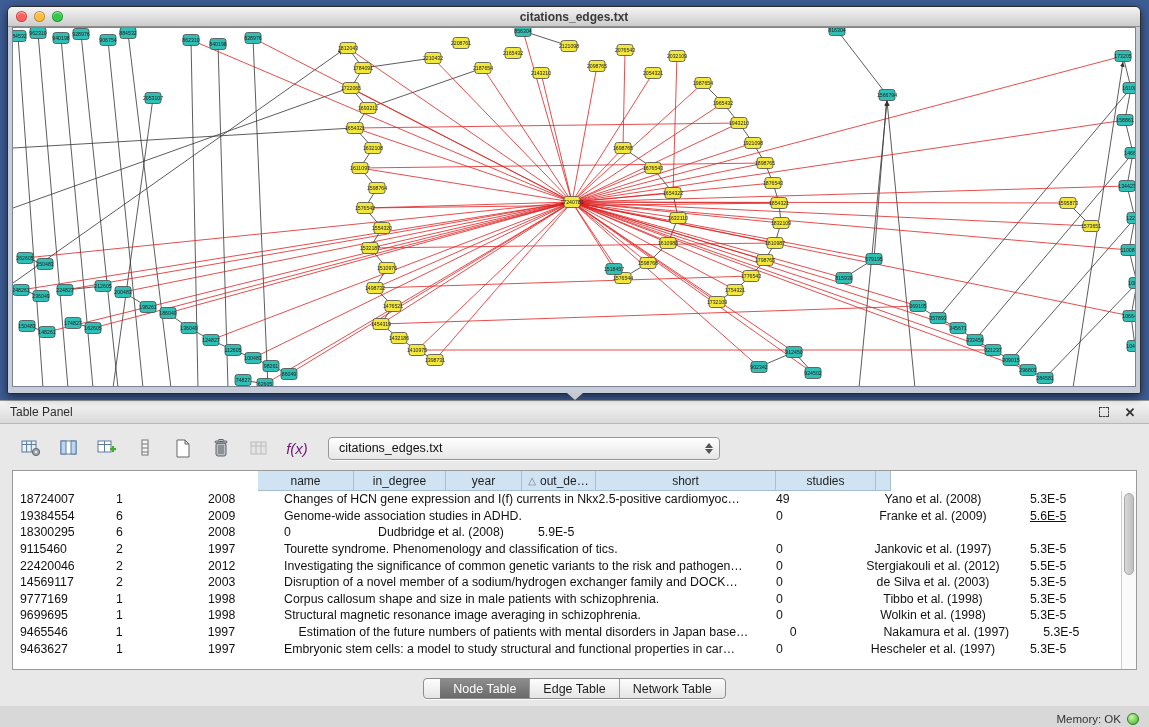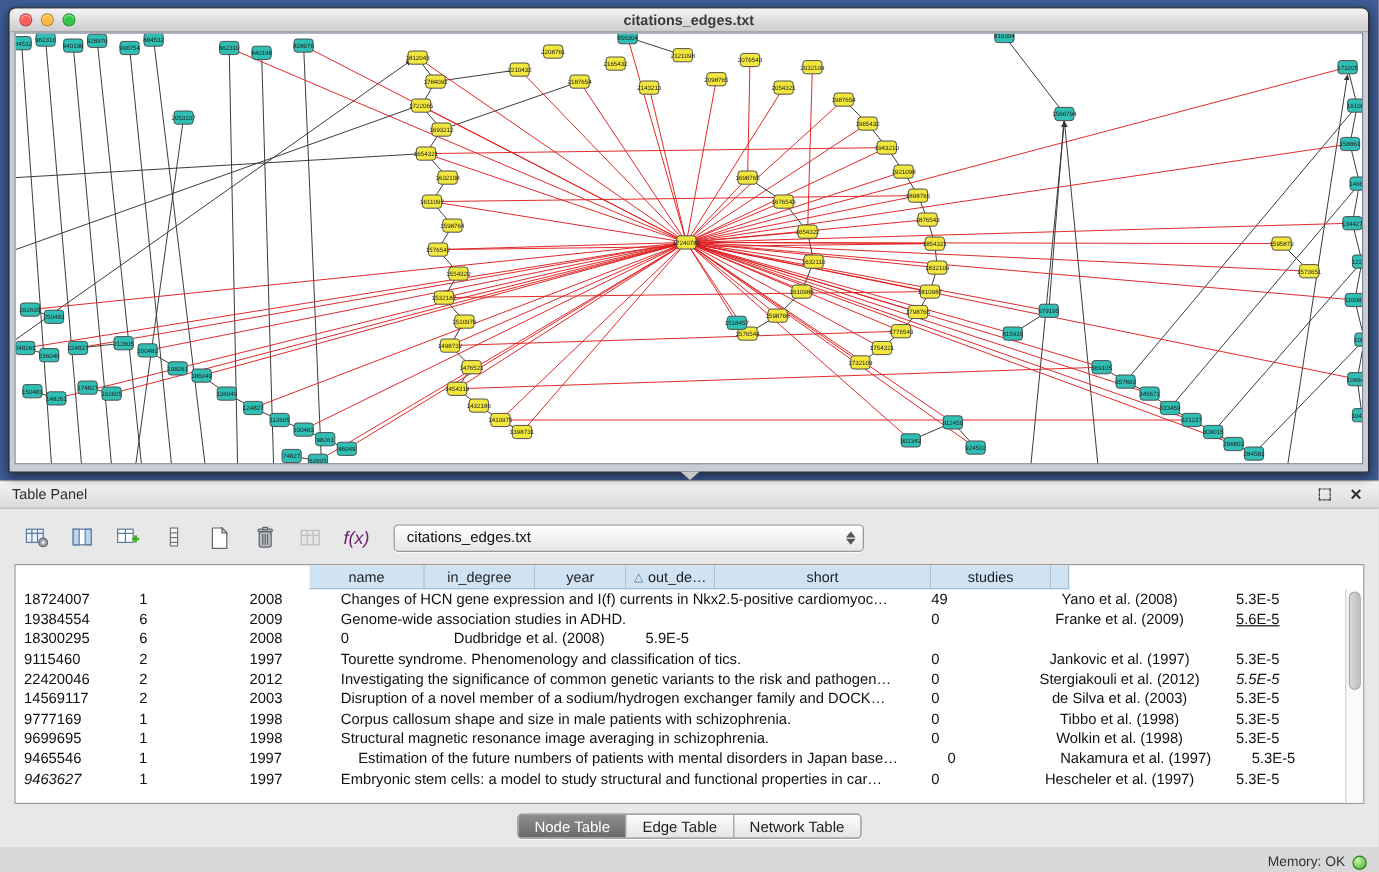--- a/index.html
+++ b/index.html
@@ -857,7 +857,7 @@
             <div class="td" style="width: 492px;">Investigating the significance of common genetic variants to the risk and pathogen…</div>
             <div class="td" style="width: 74px;">0</div>
             <div class="td center" style="width: 180px;">Stergiakouli et al. (2012)</div>
-            <div class="td" style="width: 100px; font-style: italic;">5.5E-5</div>
+            <div class="td" style="width: 100px;">5.5E-5</div>
           </div>
           <div class="tr">
             <div class="td" style="width: 96px;">14569117</div>

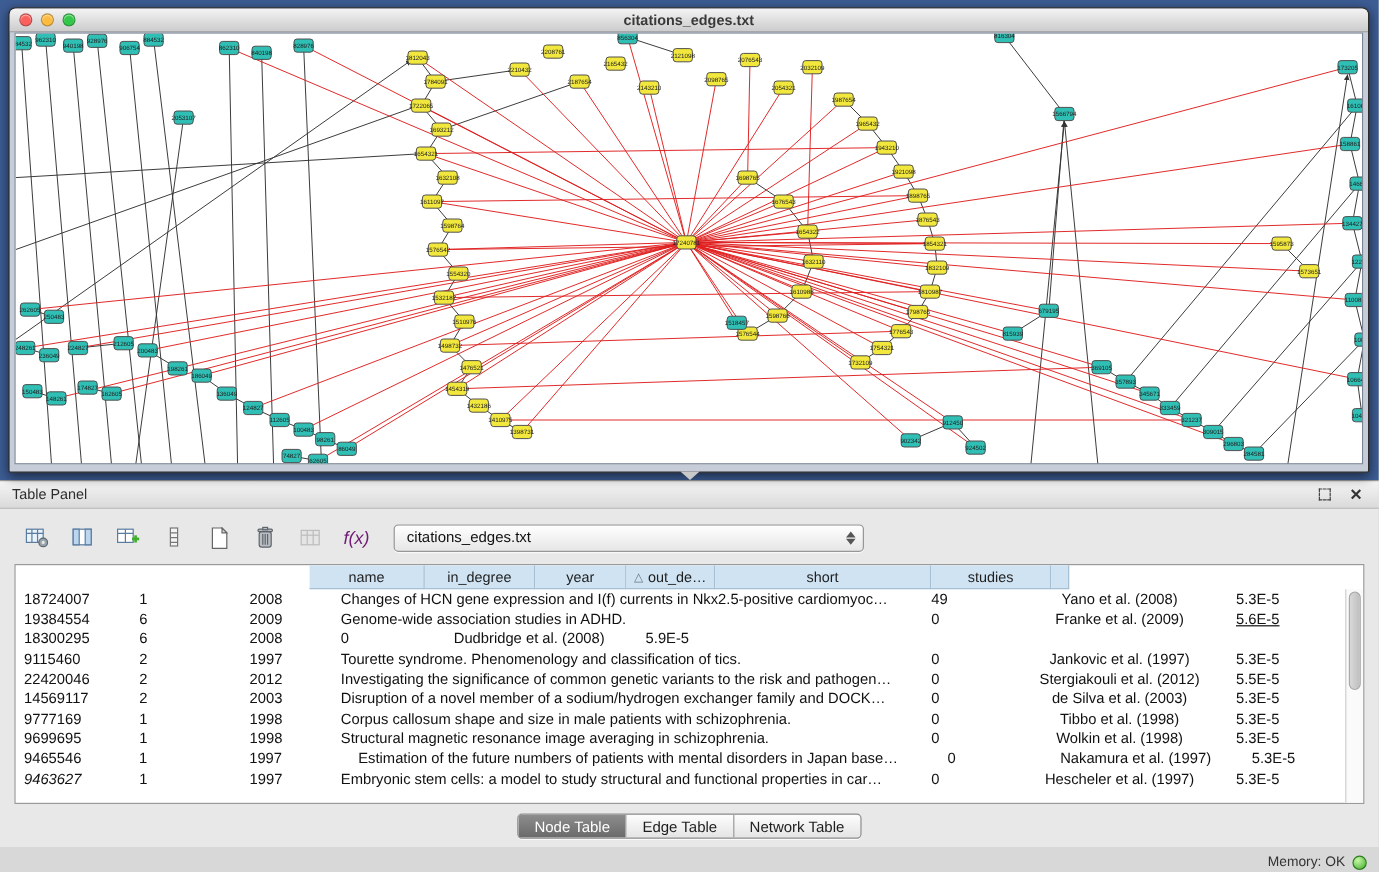--- a/index.html
+++ b/index.html
@@ -896,7 +896,7 @@
             <div class="td" style="width: 100px;">5.3E-5</div>
           </div>
           <div class="tr">
-            <div class="td" style="width: 96px; font-style: italic;">9463627</div>
+            <div class="td" style="width: 96px;">9463627</div>
             <div class="td" style="width: 92px;">1</div>
             <div class="td" style="width: 76px;">1997</div>
             <div class="td" style="width: 492px;">Embryonic stem cells: a model to study structural and functional properties in car…</div>

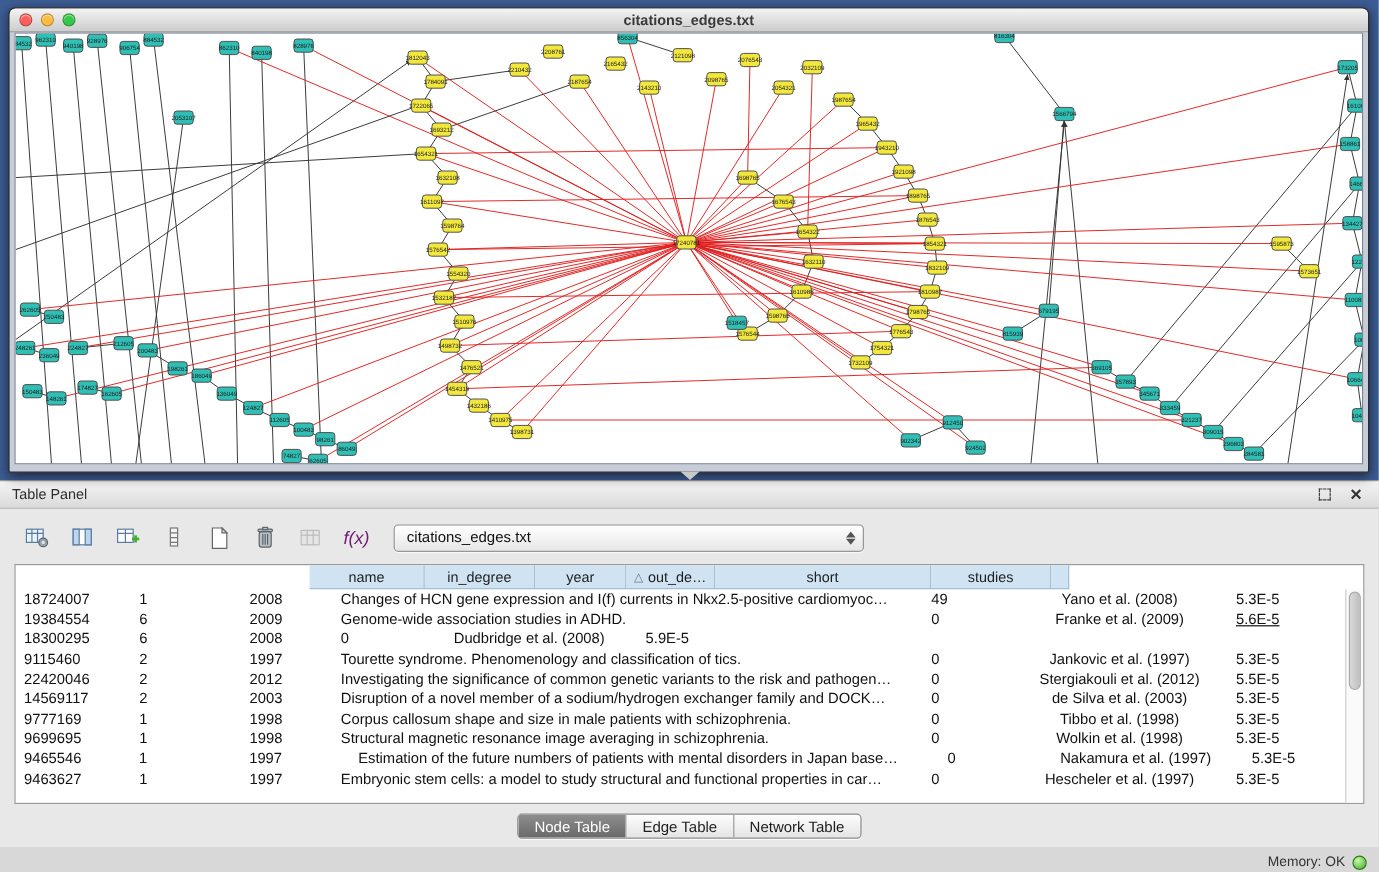--- a/index.html
+++ b/index.html
@@ -65,7 +65,7 @@
 
   .tab-bar { display:flex; justify-content:center; padding:8px 0 7px; }
   .segmented { display:flex; border:1px solid #8d8d8d; border-radius:4px; overflow:hidden;
-    background:linear-gradient(#fdfdfd,#e4e4e4); box-shadow:0 1px 0 rgba(255,255,255,.8); }
+    background:linear-gradient(#fdfdfd,#e4e4e4); box-shadow:0 1px 0 rgba(255,255,255,.8);padding-left:16px; }
   .segment { height:19px; display:flex; align-items:center; padding:0 13px;
     font-size:12.5px; color:#1d1d1d; border-right:1px solid #9b9b9b; }
   .segment:last-child { border-right:none; }

